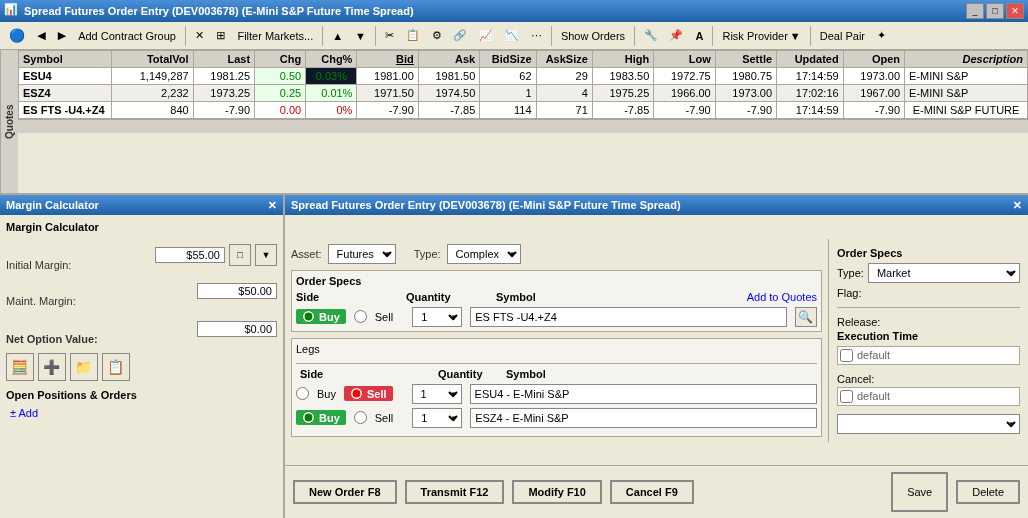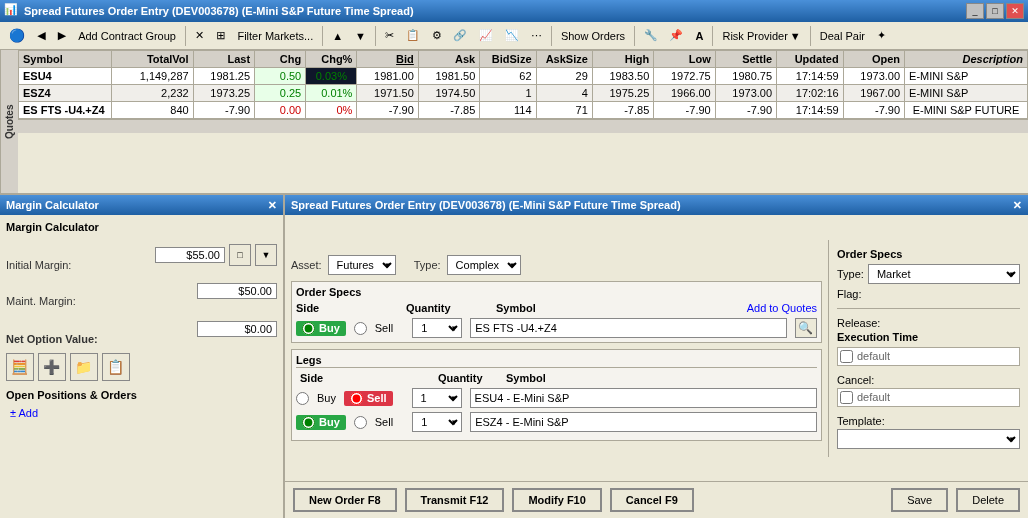--- a/index.html
+++ b/index.html
@@ -552,7 +552,7 @@
           </div>
 
           <div style="border:1px solid #aca899; padding:4px; background:#f5f3ee;">
-            <div style="font-weight:bold; margin-bottom:4px; border-bottom:1px solid #aca899; padding-bottom:1px;">Legs</div>
+            <div style="font-weight:normal; margin-bottom:4px; border-bottom:1px solid #aca899; padding-bottom:8px;">Legs</div>
 
             <div style="display:flex; align-items:center; gap:8px; margin-bottom:4px; padding-left:4px;">
               <span style="min-width:130px; font-weight:bold;">Side</span>

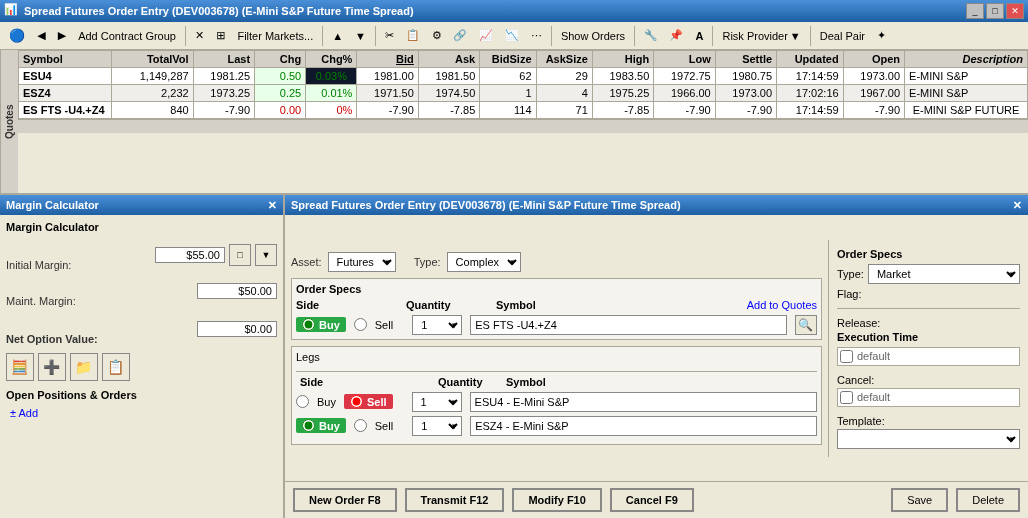--- a/index.html
+++ b/index.html
@@ -620,7 +620,6 @@
               <input type="checkbox" style="width: 13px; height: 13px;">
               <span style="color:#666;">default</span>
             </div>
-            <div style="margin-bottom:2px;">Template:</div>
             <div class="select-wrapper" style="width:100%;">
               <select style="width:100%;">
                 <option value=""></option>

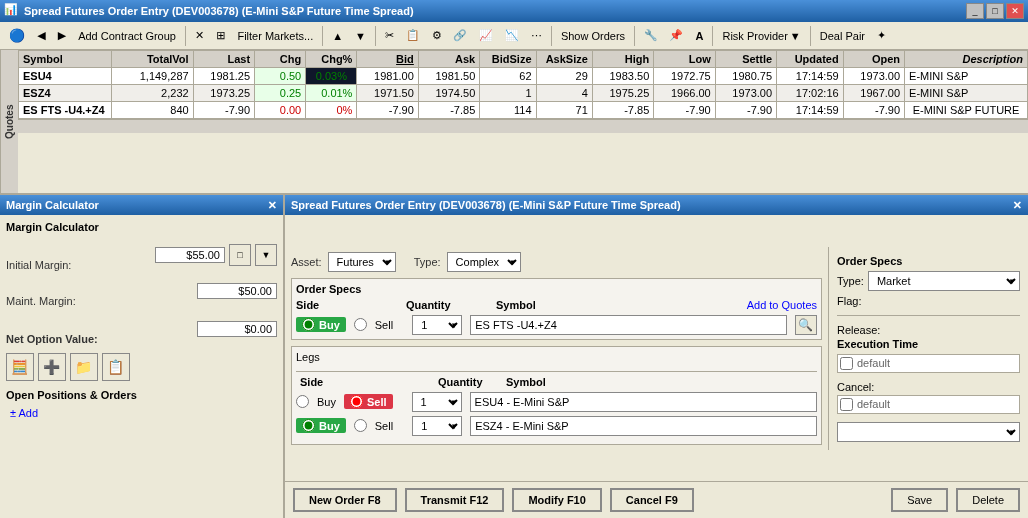--- a/index.html
+++ b/index.html
@@ -279,7 +279,7 @@
     }
     .save-btn {
       margin-left: auto;
-      padding: 4px 14px;
+      padding: 12px 14px;
       background: #ece9d8;
       border: 2px solid #888;
       cursor: pointer;

